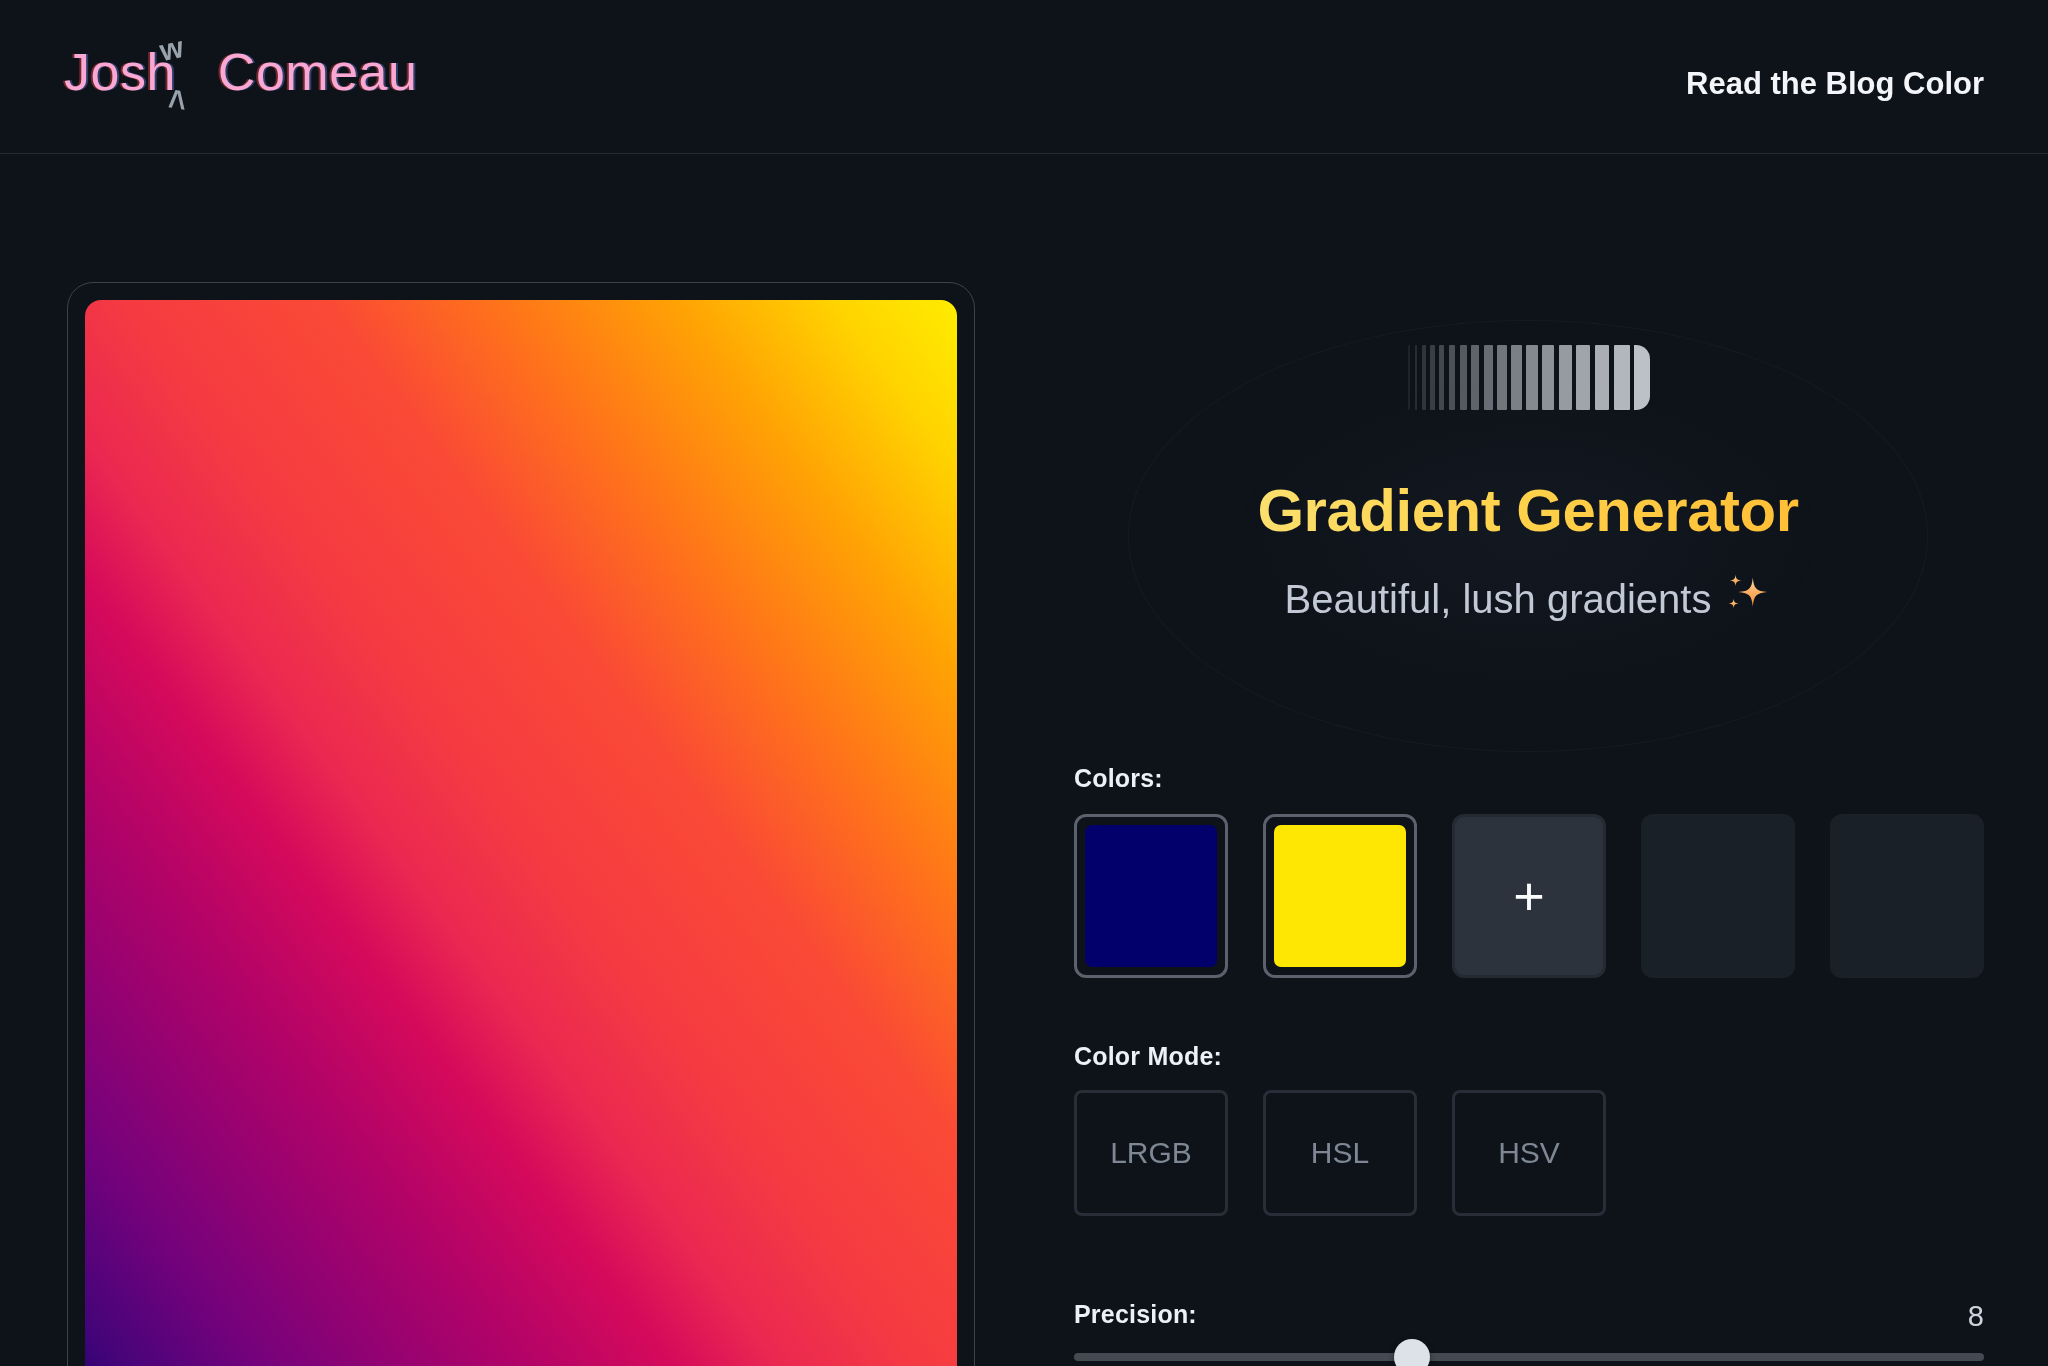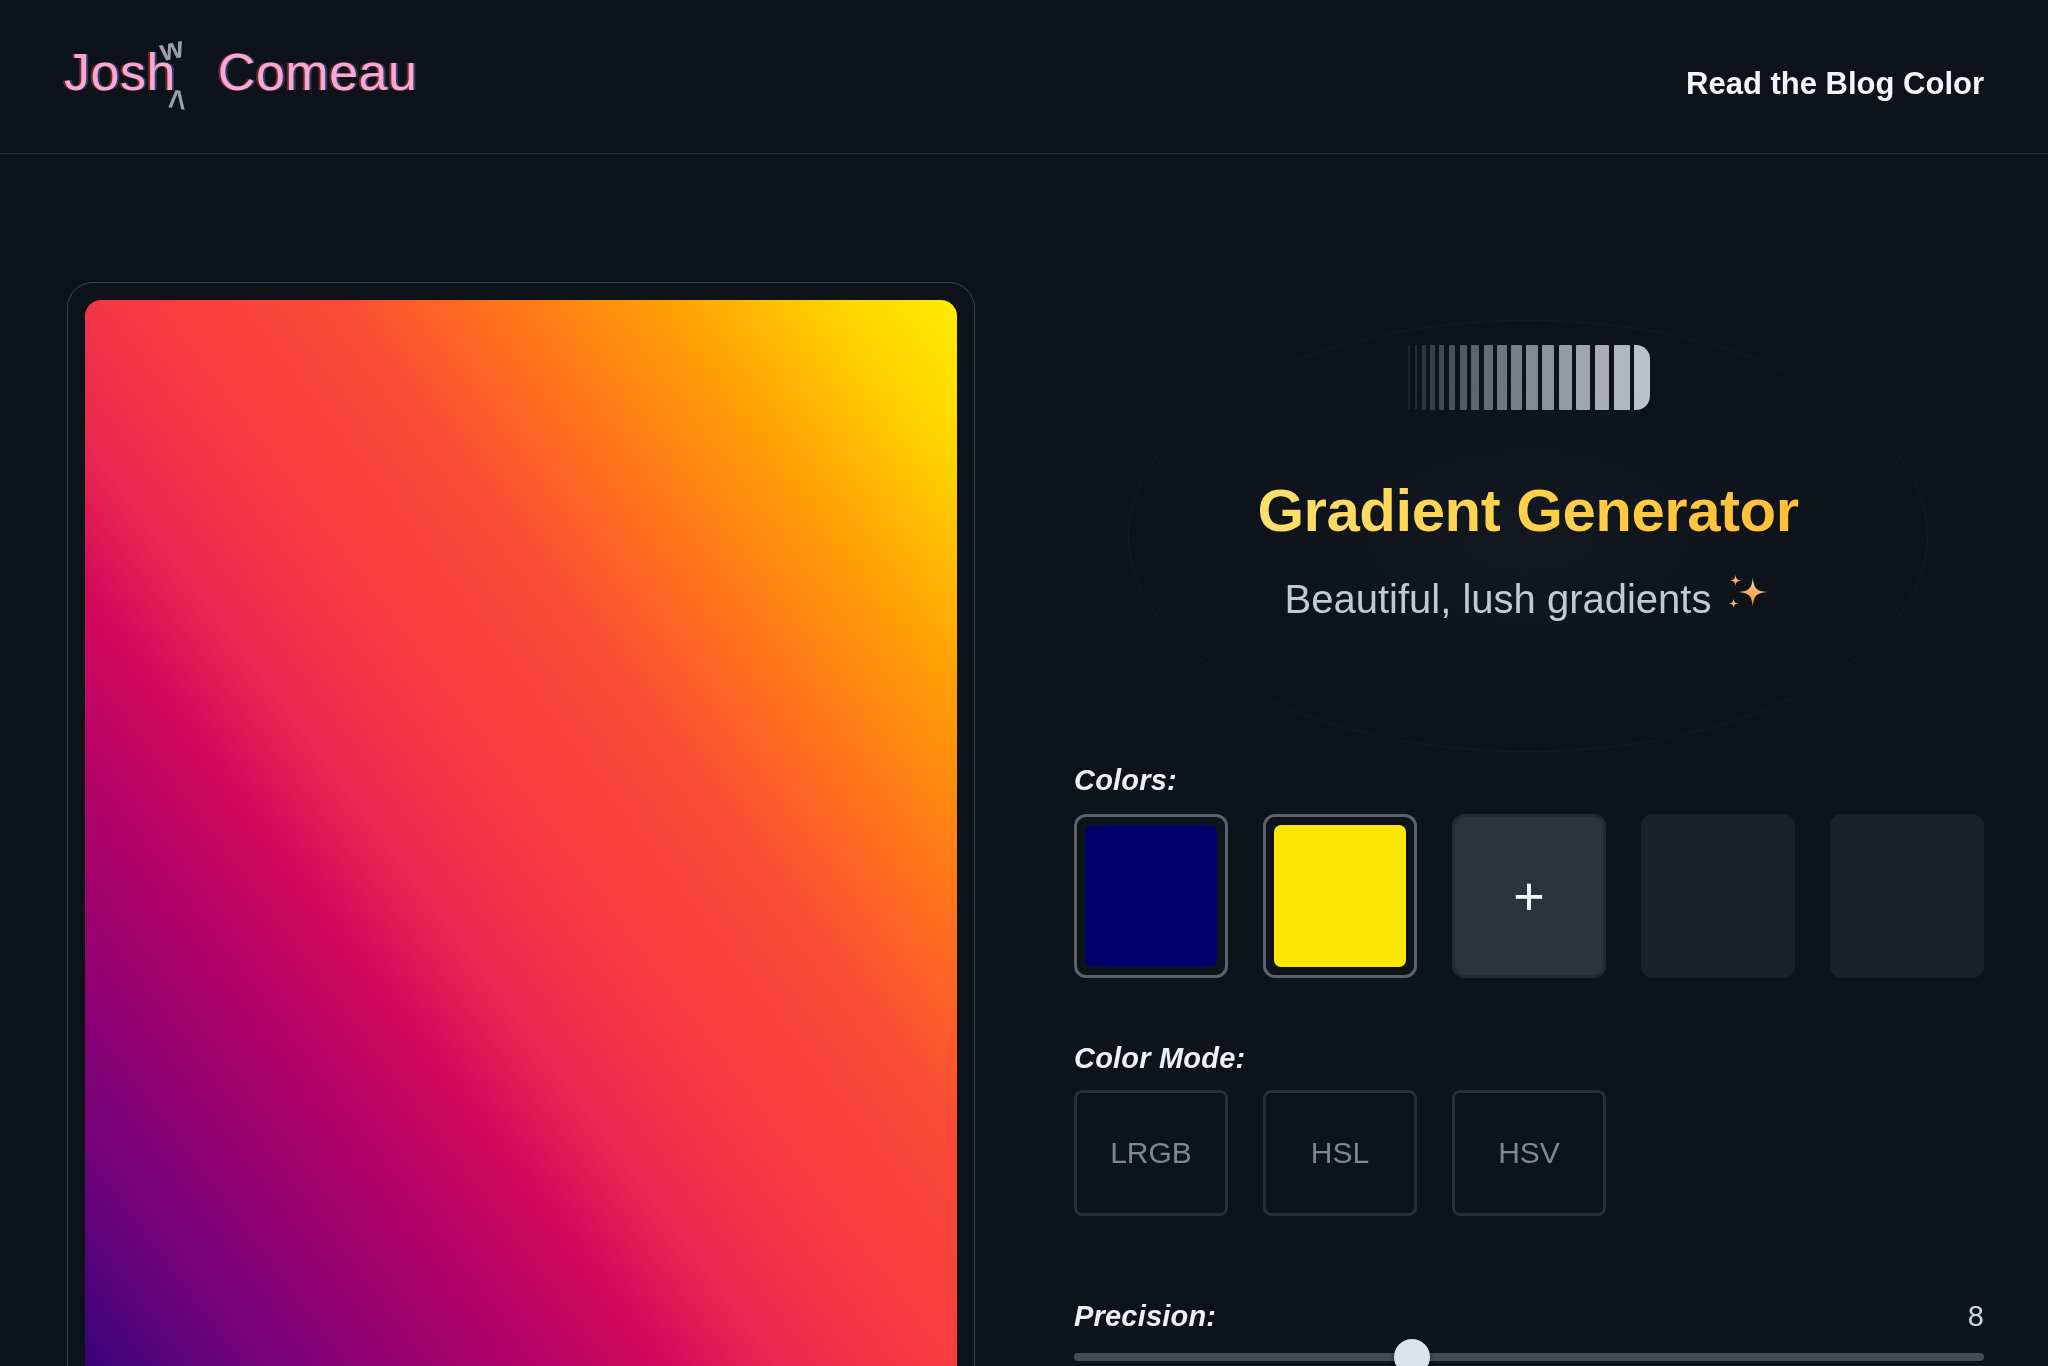--- a/index.html
+++ b/index.html
@@ -49,7 +49,7 @@
   }
   .sparkles{display:inline-block;vertical-align:middle;margin-left:14px;transform:translateY(-3px);}
   
-  .ctl-label{position:absolute;font-size:29px;font-weight:700;color:#edf1f6;letter-spacing:0.2px;font-style:italic;}
+  .ctl-label{position:absolute;font-size:25px;font-weight:700;color:#edf1f6;letter-spacing:0.2px;}
   .lbl-colors{left:1074px;top:764px;}
   .lbl-mode{left:1074px;top:1042px;}
   .lbl-precision{left:1074px;top:1300px;}

